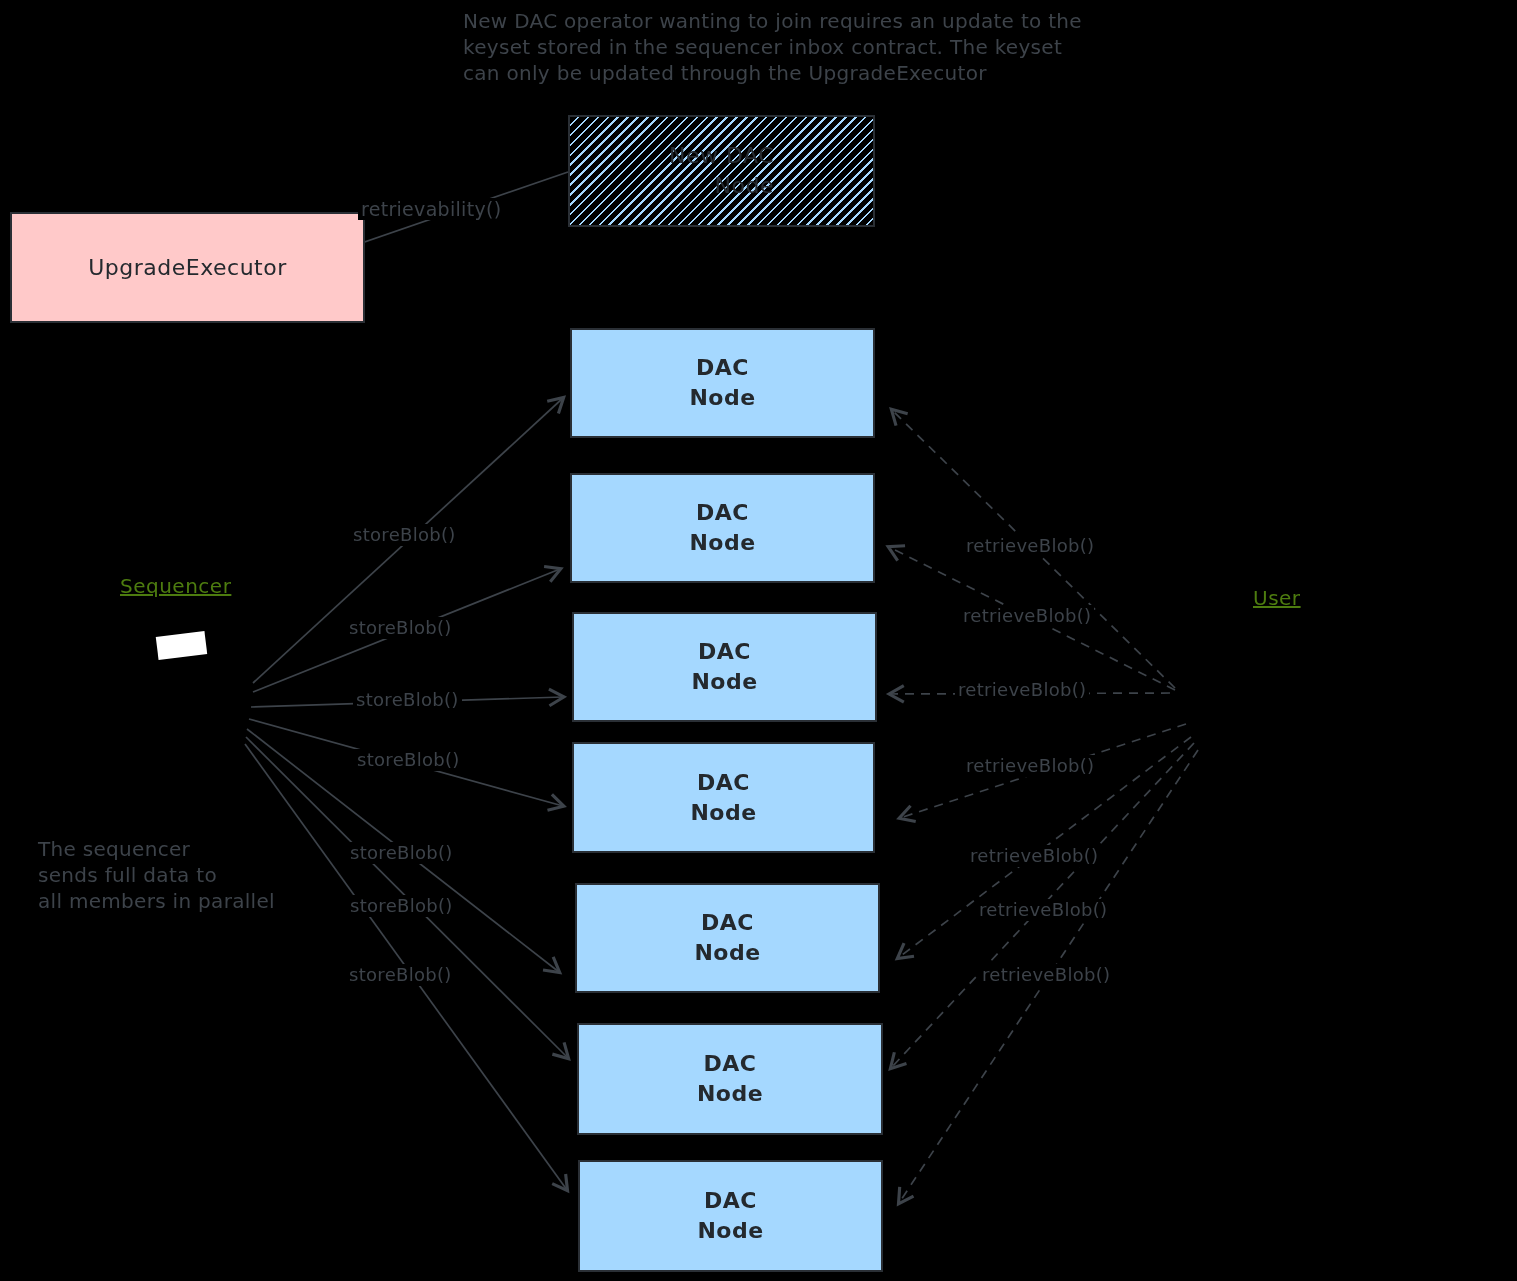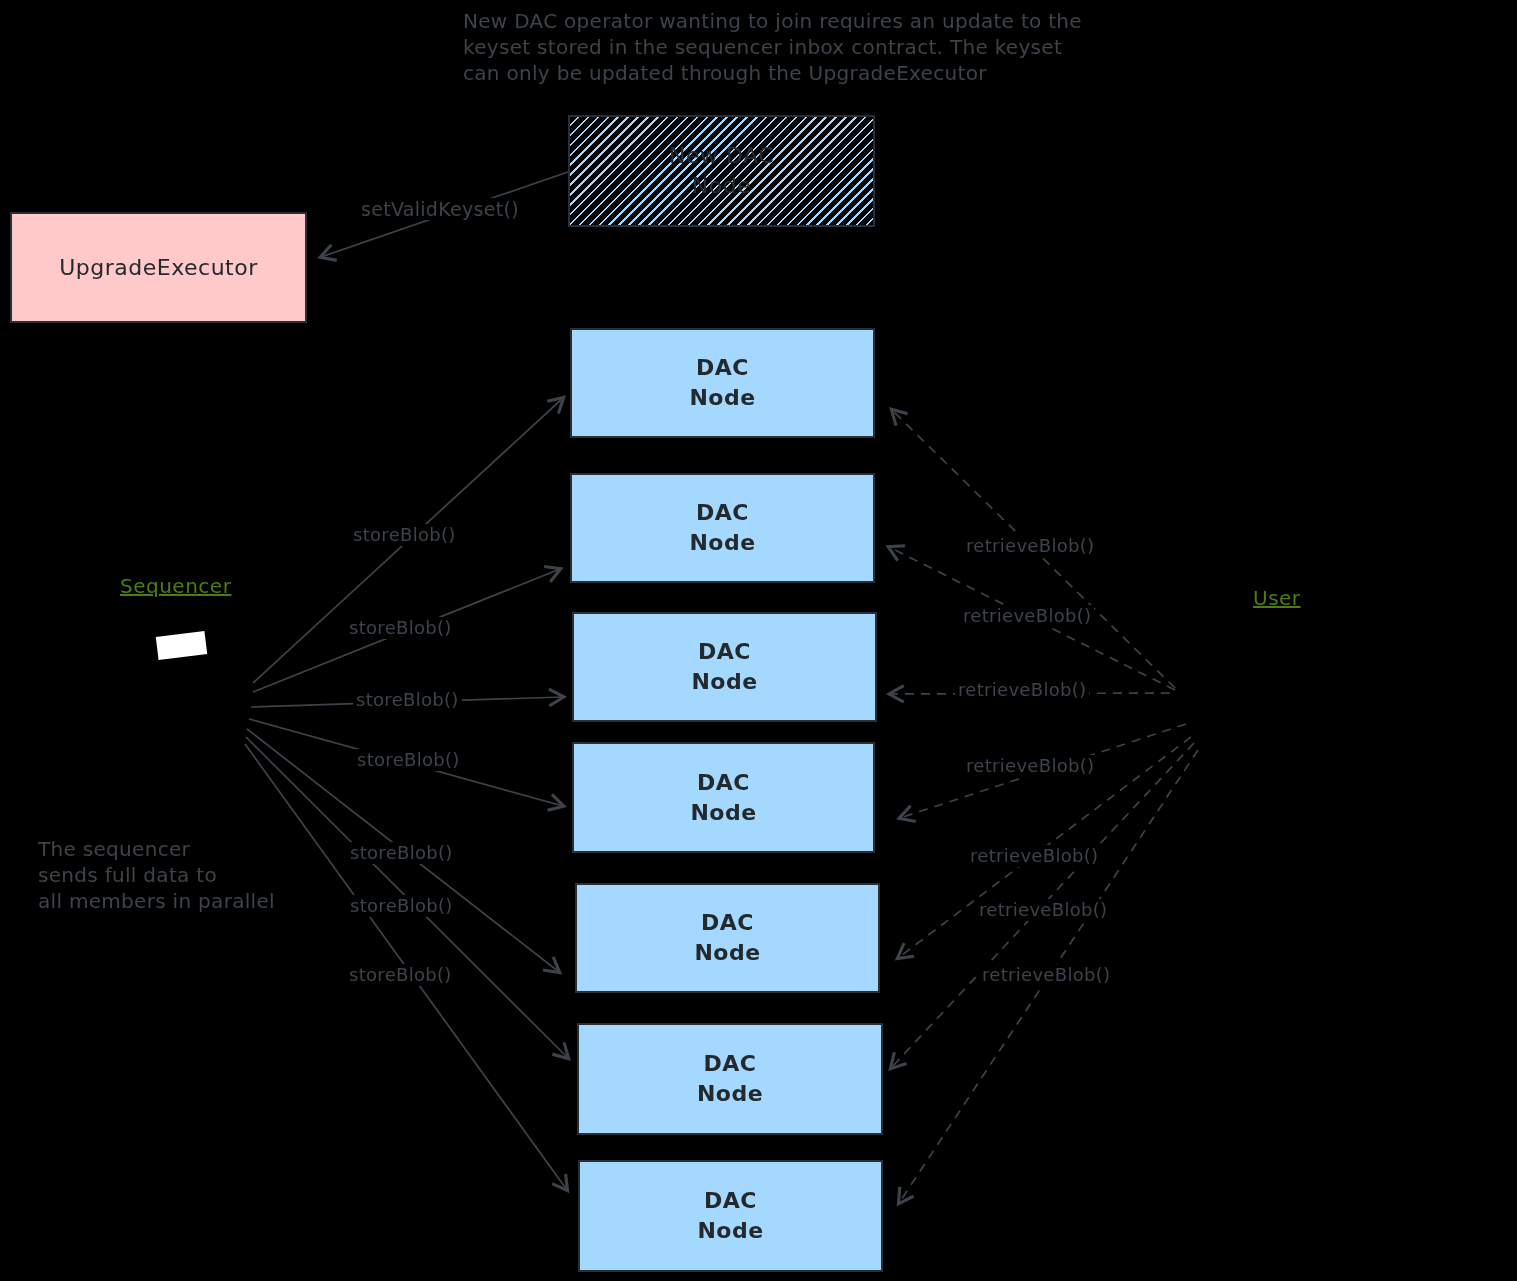--- a/index.html
+++ b/index.html
@@ -30,7 +30,7 @@
   .box-hatch{
     background:repeating-linear-gradient(135deg,
       #000 0px,#000 5.2px,#a5d8ff 5.2px,#a5d8ff 7px);
-    color:#262b31;border-color:#2a2f35;
+    color:#262b31;border-color:#2a2f35;text-align:right;
   }
   .seq-chip{
     position:absolute;left:157px;top:634px;width:49px;height:23px;

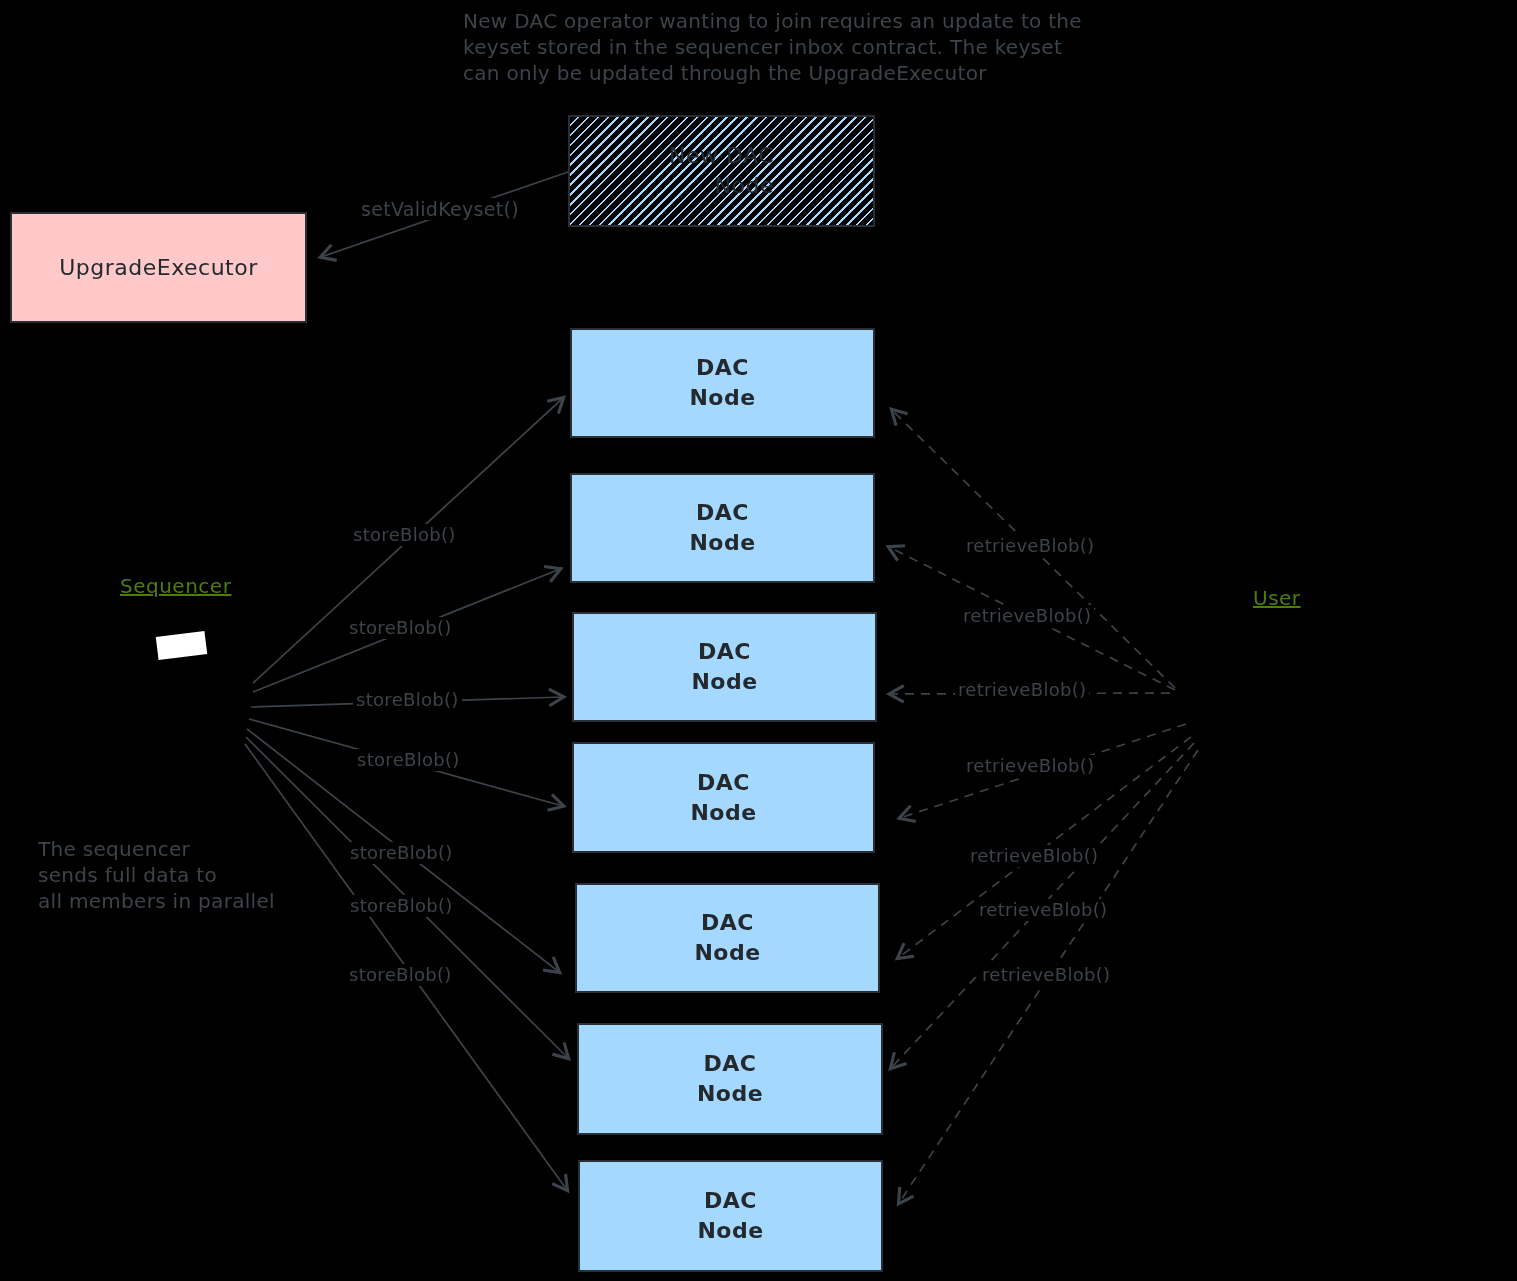--- a/index.html
+++ b/index.html
@@ -99,7 +99,7 @@
   <div class="box box-blue" style="left:578px;top:1160px;width:305px;height:112px">DAC
 Node</div>
 
-  <div class="edge-label" style="left:358px;top:198px;font-size:19px">setValidKeyset()</div>
+  <div class="edge-label" style="left:358px;top:198px;font-size:19px">retrievability()</div>
 
   <div class="edge-label" style="left:350px;top:524px">storeBlob()</div>
   <div class="edge-label" style="left:346px;top:617px">storeBlob()</div>

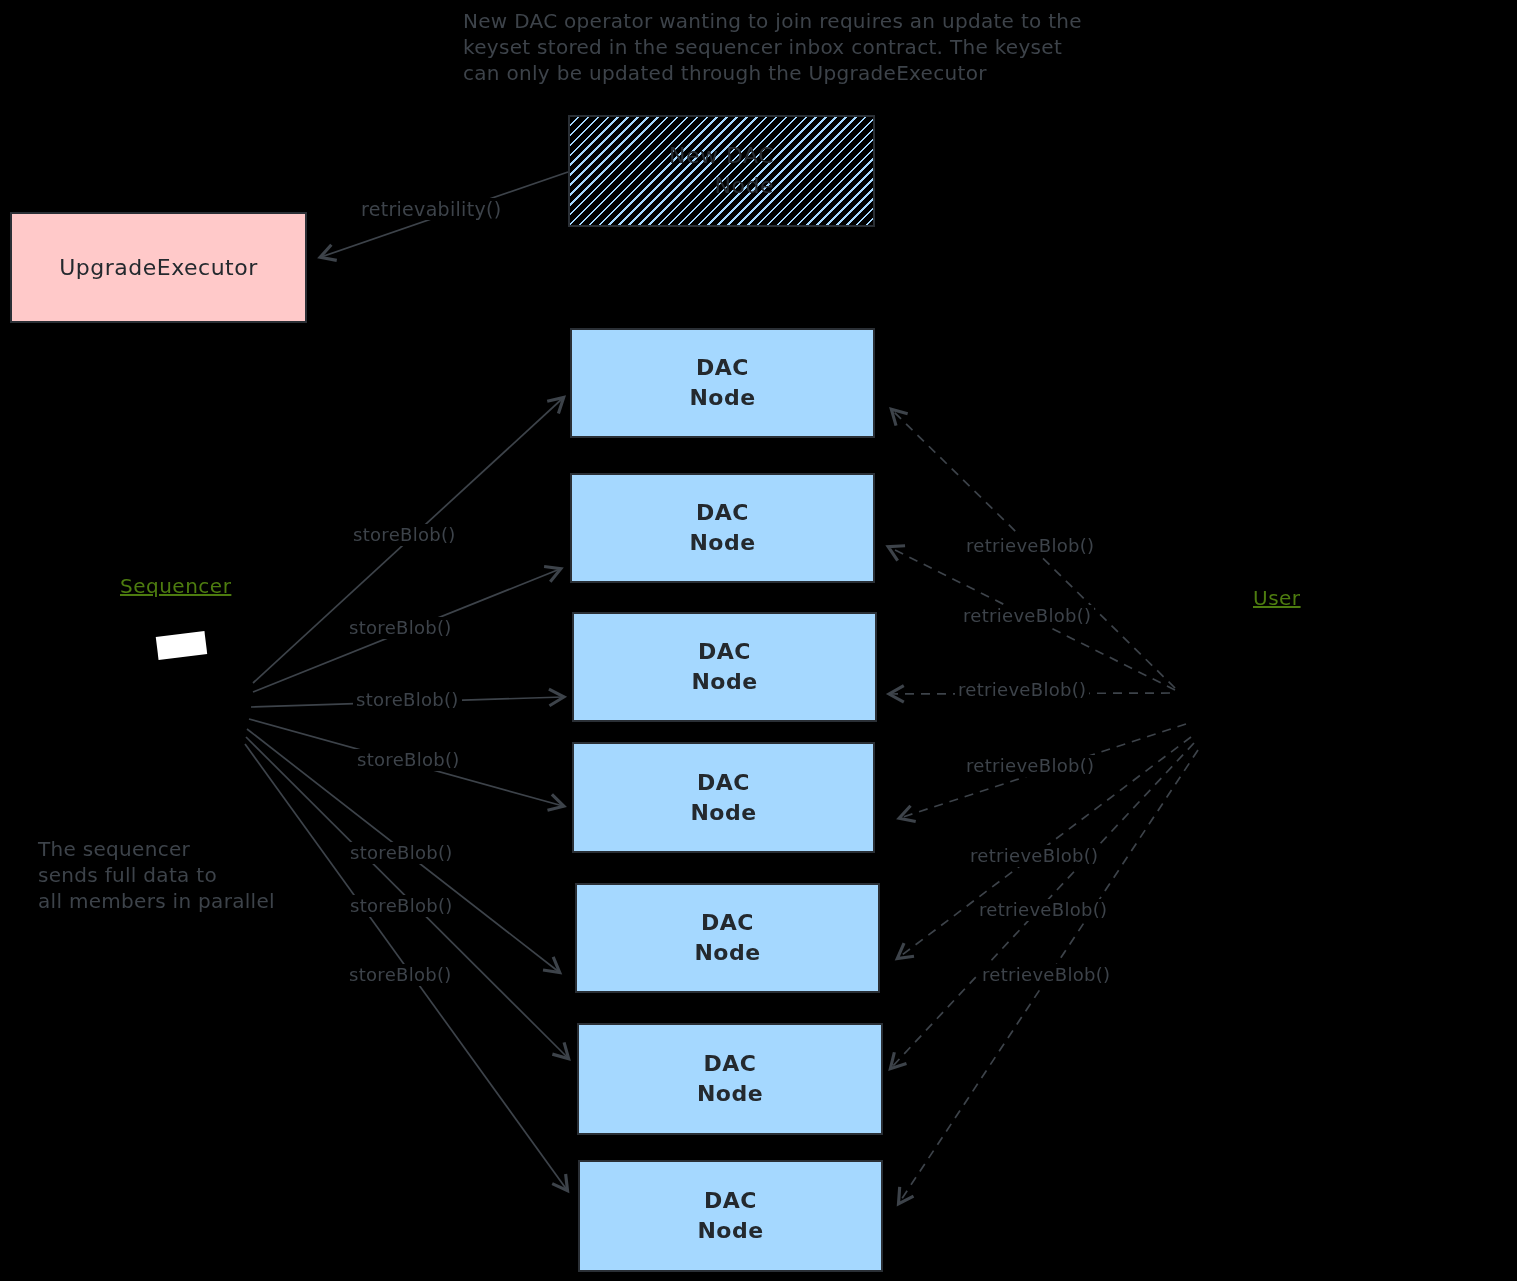--- a/index.html
+++ b/index.html
@@ -79,7 +79,7 @@
   <div class="seq-chip"></div>
   <div class="actor-label" style="left:1253px;top:586px">User</div>
 
-  <div class="box box-pink" style="left:10px;top:212px;width:297px;height:111px">UpgradeExecutor</div>
+  <div class="box box-pink" style="left:10px;top:212px;width:355px;height:111px">UpgradeExecutor</div>
 
   <div class="box box-hatch" style="left:568px;top:115px;width:307px;height:112px">New DAC
 Node</div>

